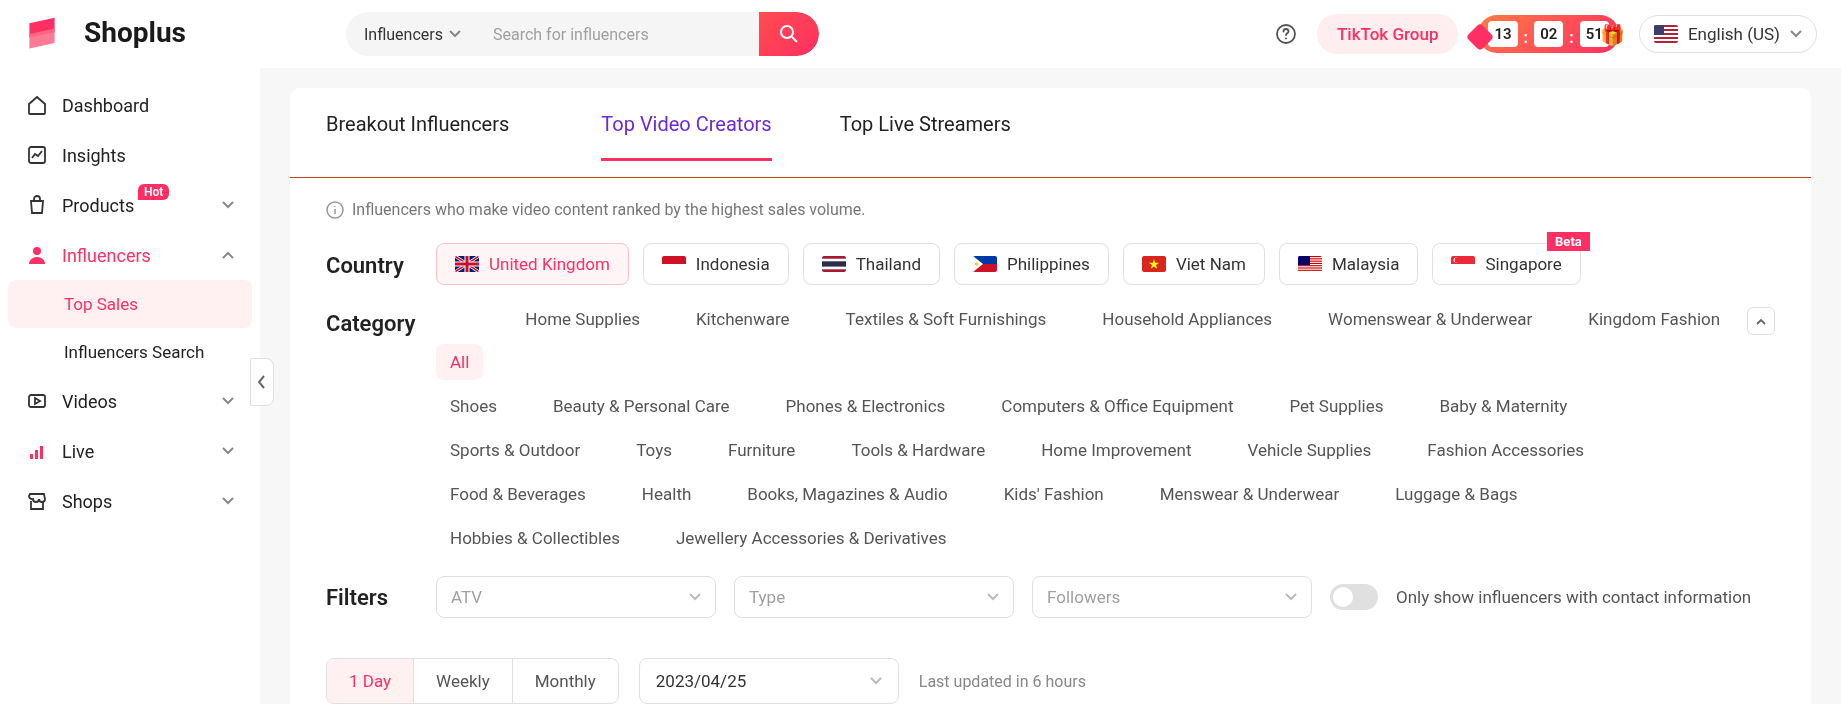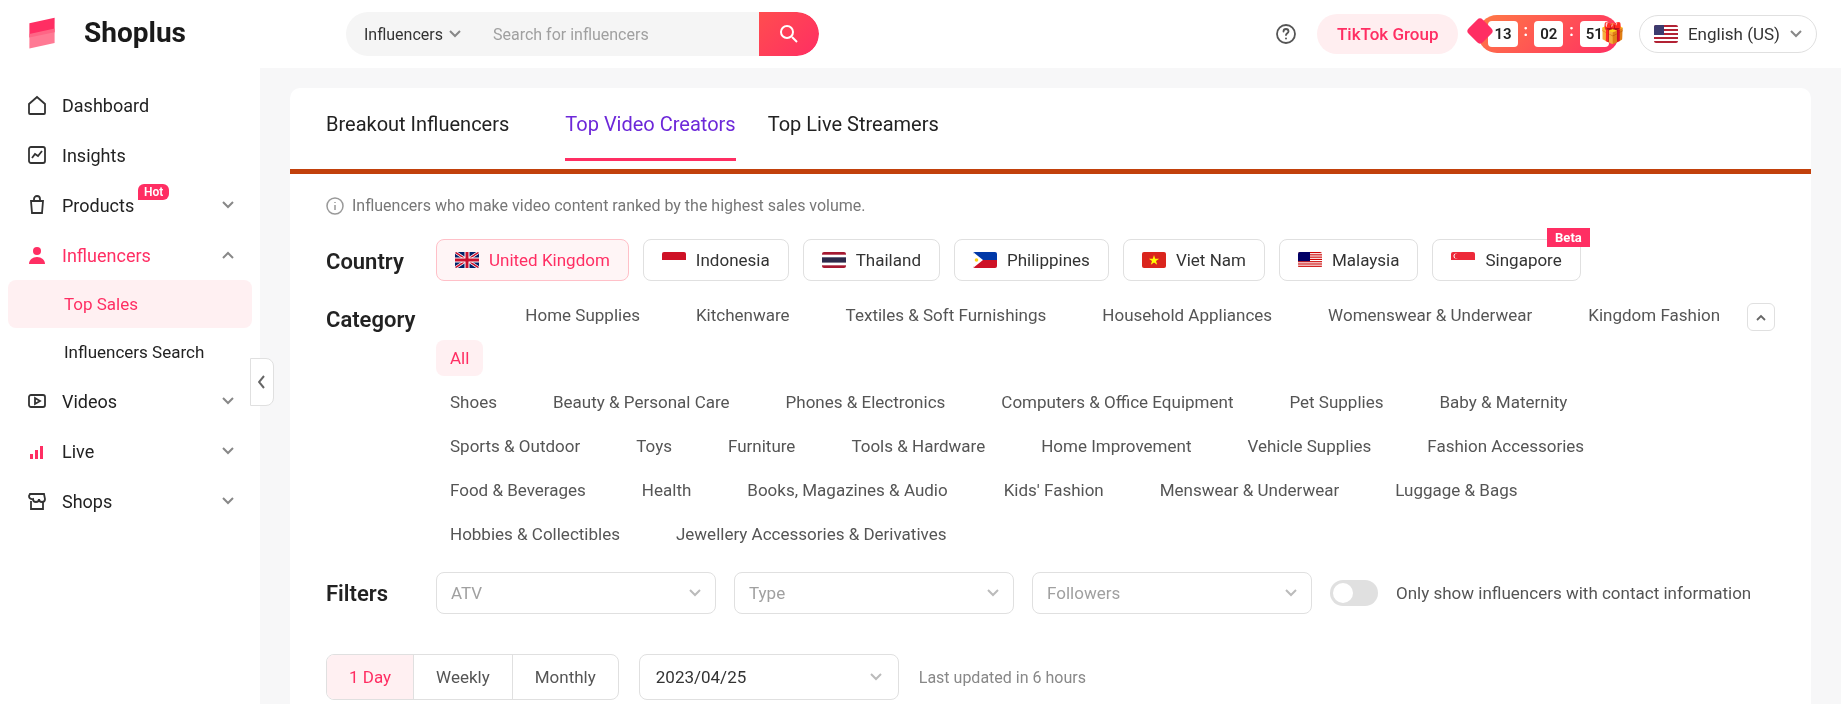--- a/index.html
+++ b/index.html
@@ -20,7 +20,7 @@
     .header-right { margin-left: auto; display: flex; align-items: center; gap: 20px; }
     .help-icon-wrap { color: #555; cursor: pointer; }
     .tiktok-group { background: #ffeef0; color: #ff2e63; padding: 10px 20px; border-radius: 999px; font-size: 17px; font-weight: 500; cursor: pointer; }
-    .countdown { display: flex; align-items: flex-start; gap: 6px; background: linear-gradient(135deg, #ff7a45 0%, #ff2e63 100%); padding: 6px 10px; border-radius: 20px; position: relative; }
+    .countdown { display: flex; align-items: flex-end; gap: 6px; background: linear-gradient(135deg, #ff7a45 0%, #ff2e63 100%); padding: 6px 10px; border-radius: 20px; position: relative; }
     .countdown-badge-left { position: absolute; left: -8px; width: 20px; height: 20px; background: #ff2e63; border-radius: 4px; transform: rotate(45deg); }
     .countdown-num { background: #fff; color: #222; padding: 4px 6px; border-radius: 4px; font-size: 15px; font-weight: 600; min-width: 28px; text-align: center; }
     .countdown-sep { color: #fff; font-weight: 700; }

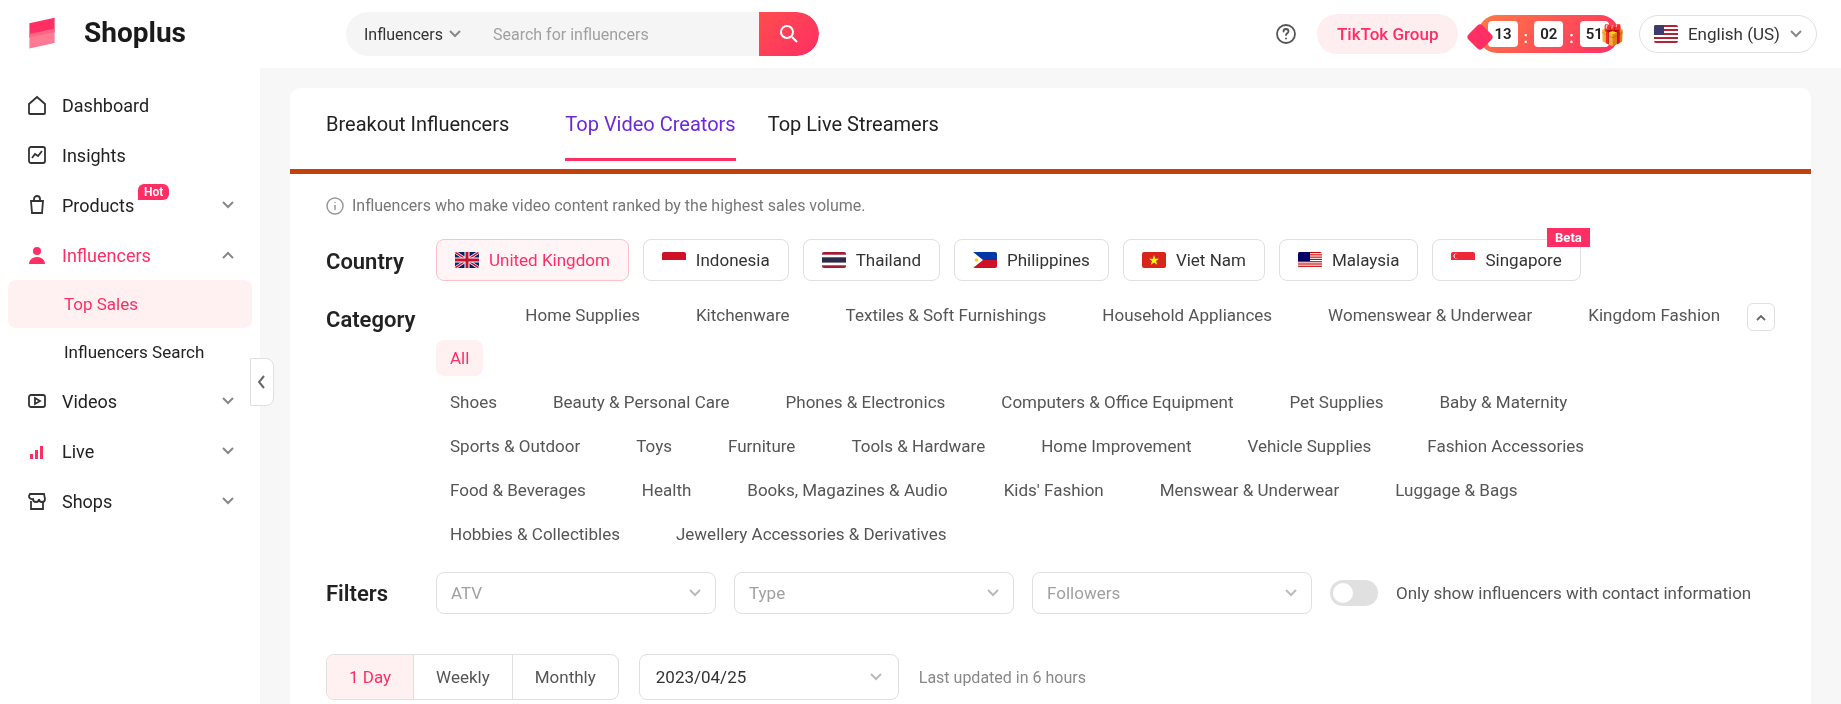--- a/index.html
+++ b/index.html
@@ -45,7 +45,7 @@
     .main { flex: 1; background: #f7f7f8; padding: 20px 30px; overflow: hidden; }
     .card { background: #fff; border-radius: 10px; padding: 0; }
     
-    .tabs { display: flex; gap: 32px; padding: 24px 36px 8px; border-bottom: 5px solid #c2410c; }
+    .tabs { display: flex; gap: 68px; padding: 24px 36px 16px; border-bottom: 1px solid #c2410c; }
     .tab { font-size: 20px; color: #222; padding-bottom: 22px; cursor: pointer; border-bottom: 3px solid transparent; }
     .tab.active { color: #6d28d9; border-bottom-color: #ff2e63; margin-left: 24px; }
     

